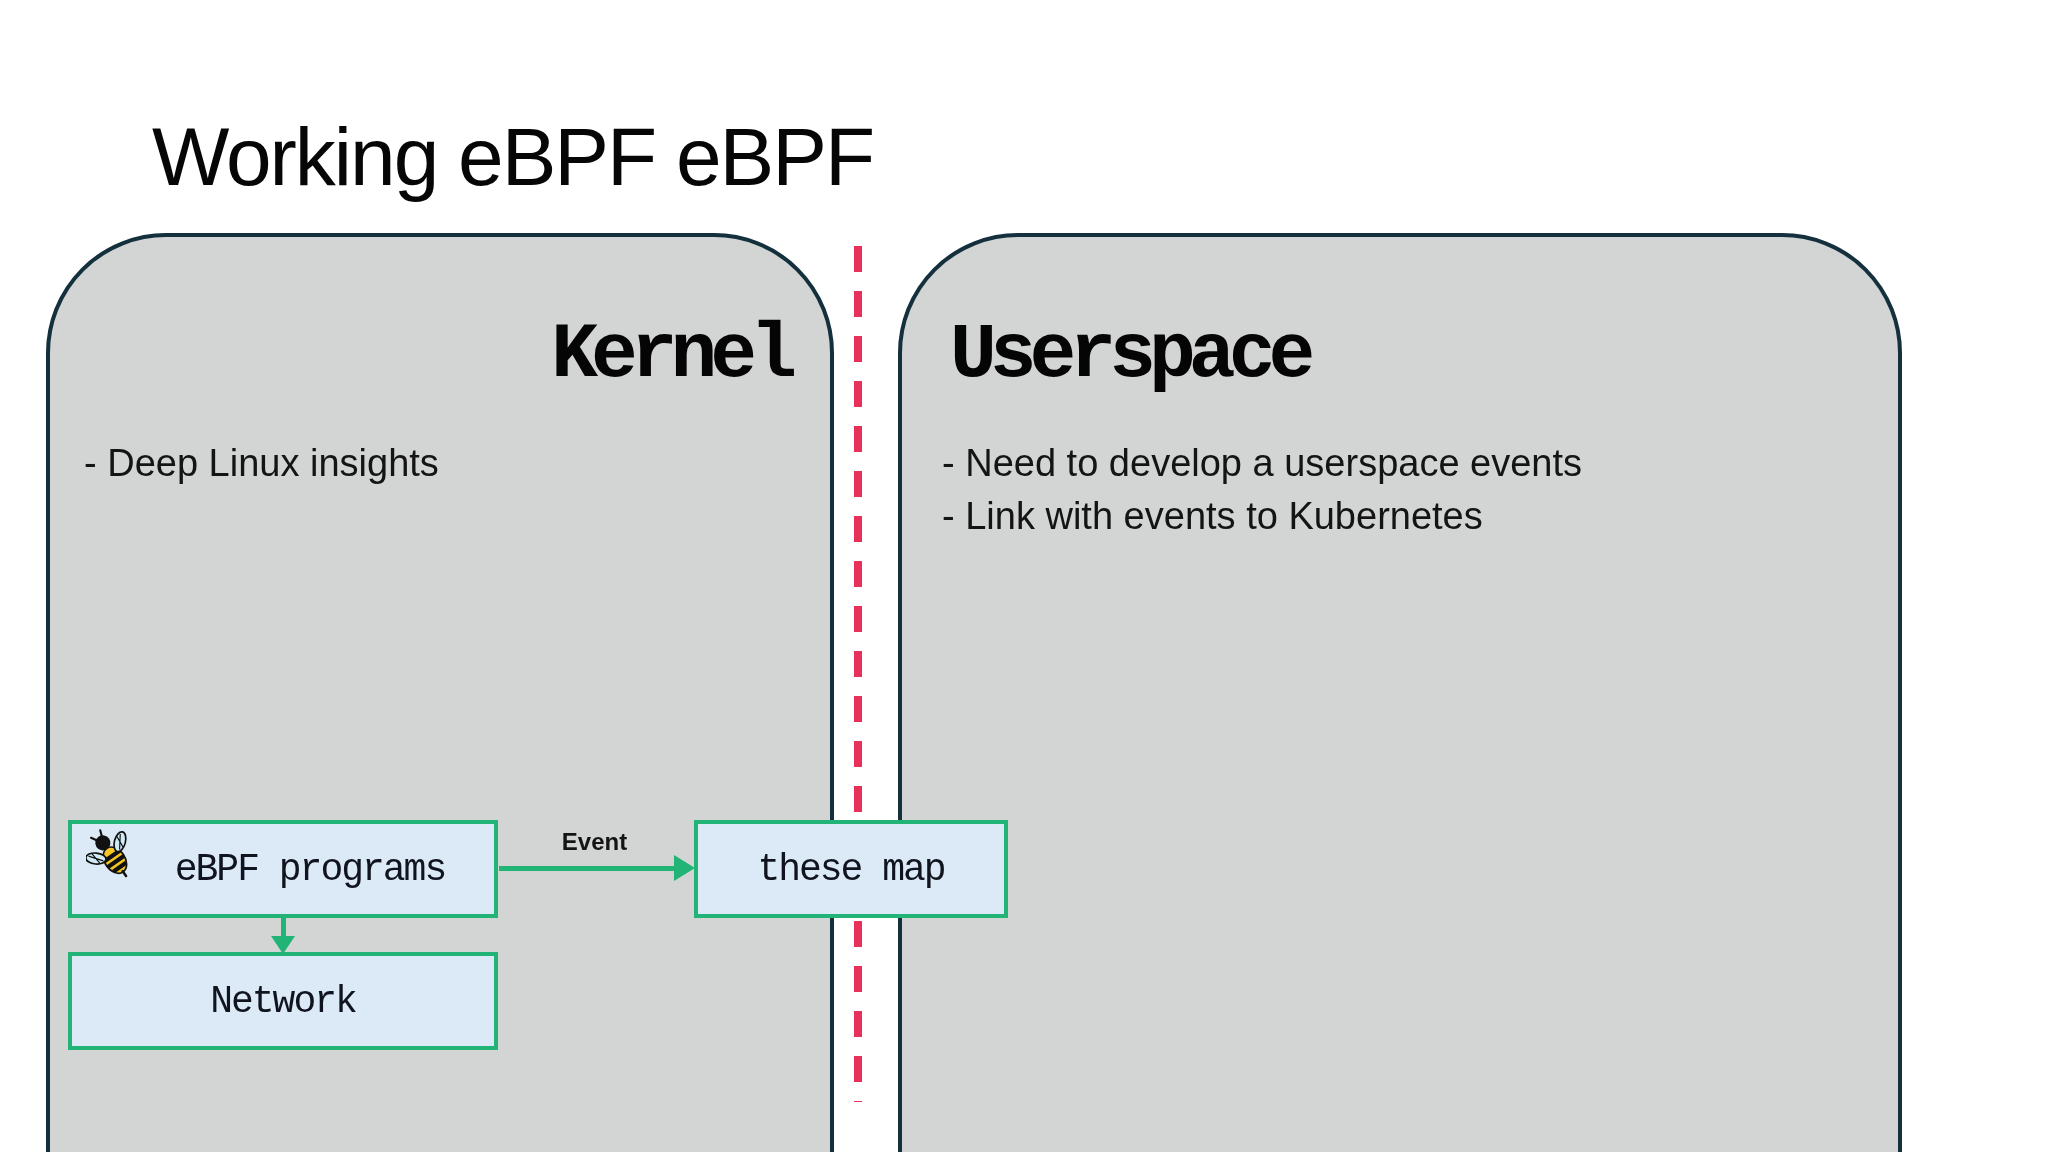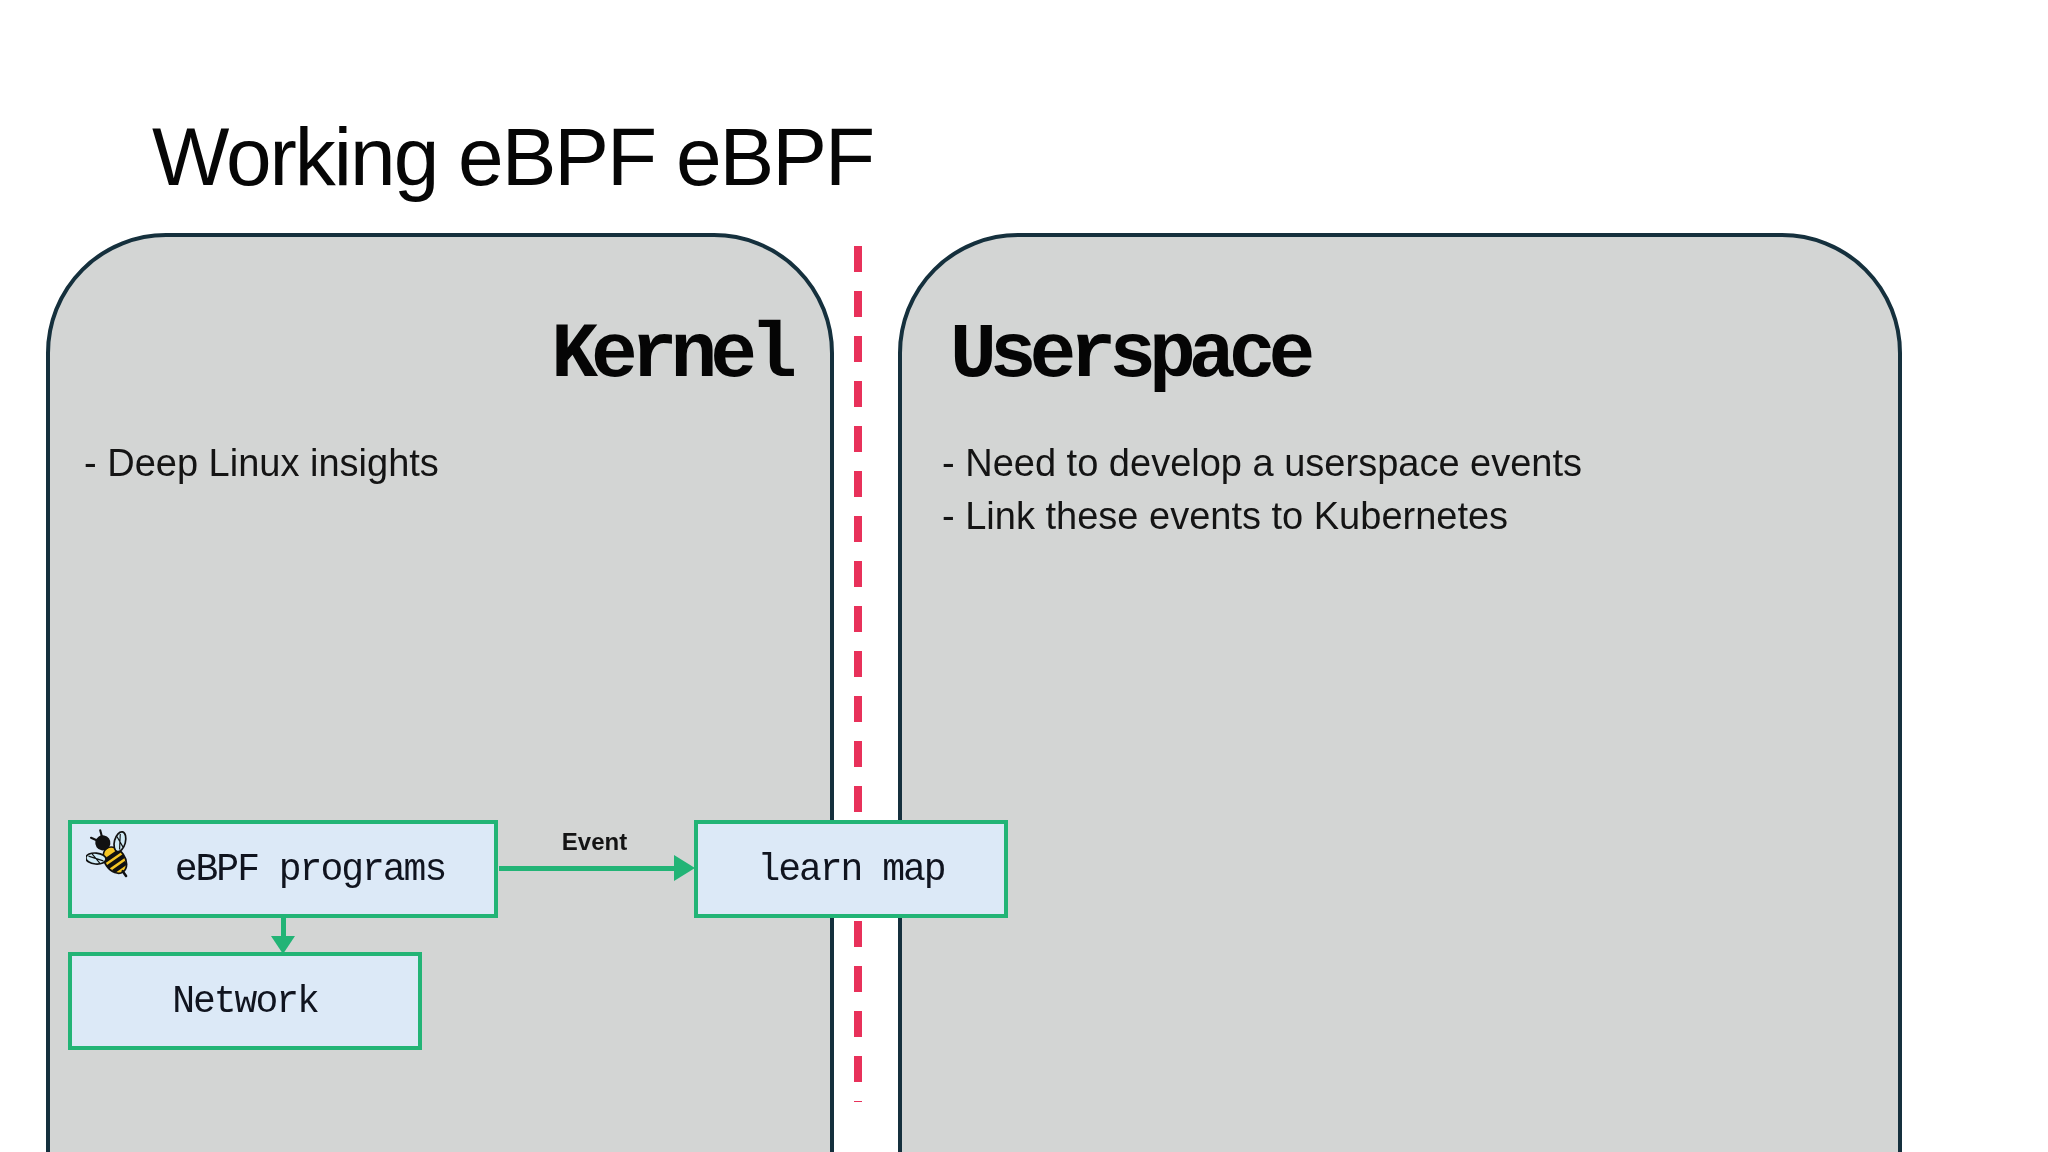--- a/index.html
+++ b/index.html
@@ -150,7 +150,7 @@
   <div class="panel-heading">Userspace</div>
   <div class="bullets">
     <div>- Need to develop a userspace events</div>
-    <div>- Link these events to Kubernetes</div>
+    <div>- Link with events to Kubernetes</div>
   </div>
 </div>
 

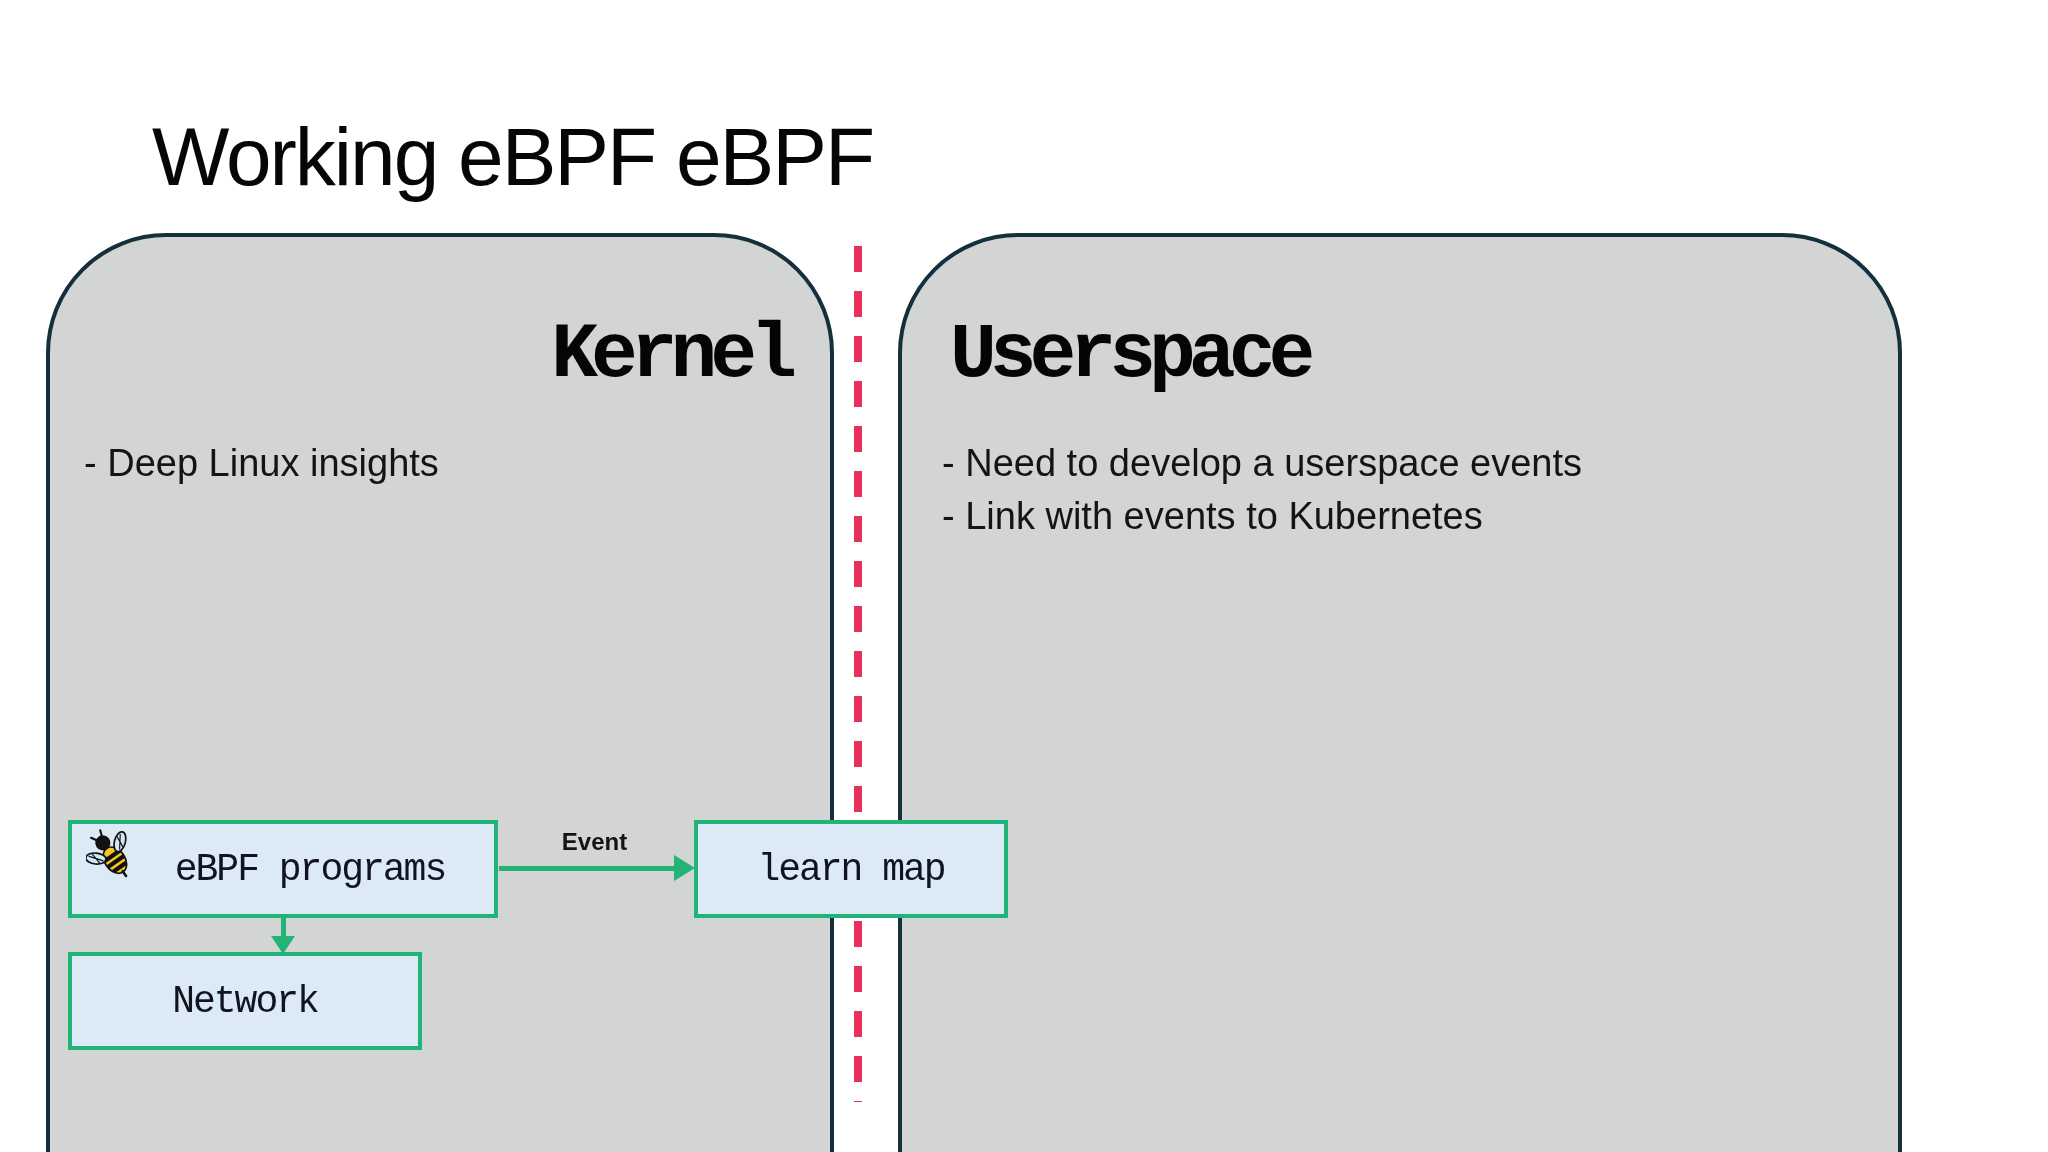--- a/index.html
+++ b/index.html
@@ -187,7 +187,7 @@
 <div class="arrow-head-right"></div>
 
 <div class="node node-map">
-  <span class="node-label">learn map</span>
+  <span class="node-label">these map</span>
 </div>
 
 <div class="arrow-line-v"></div>

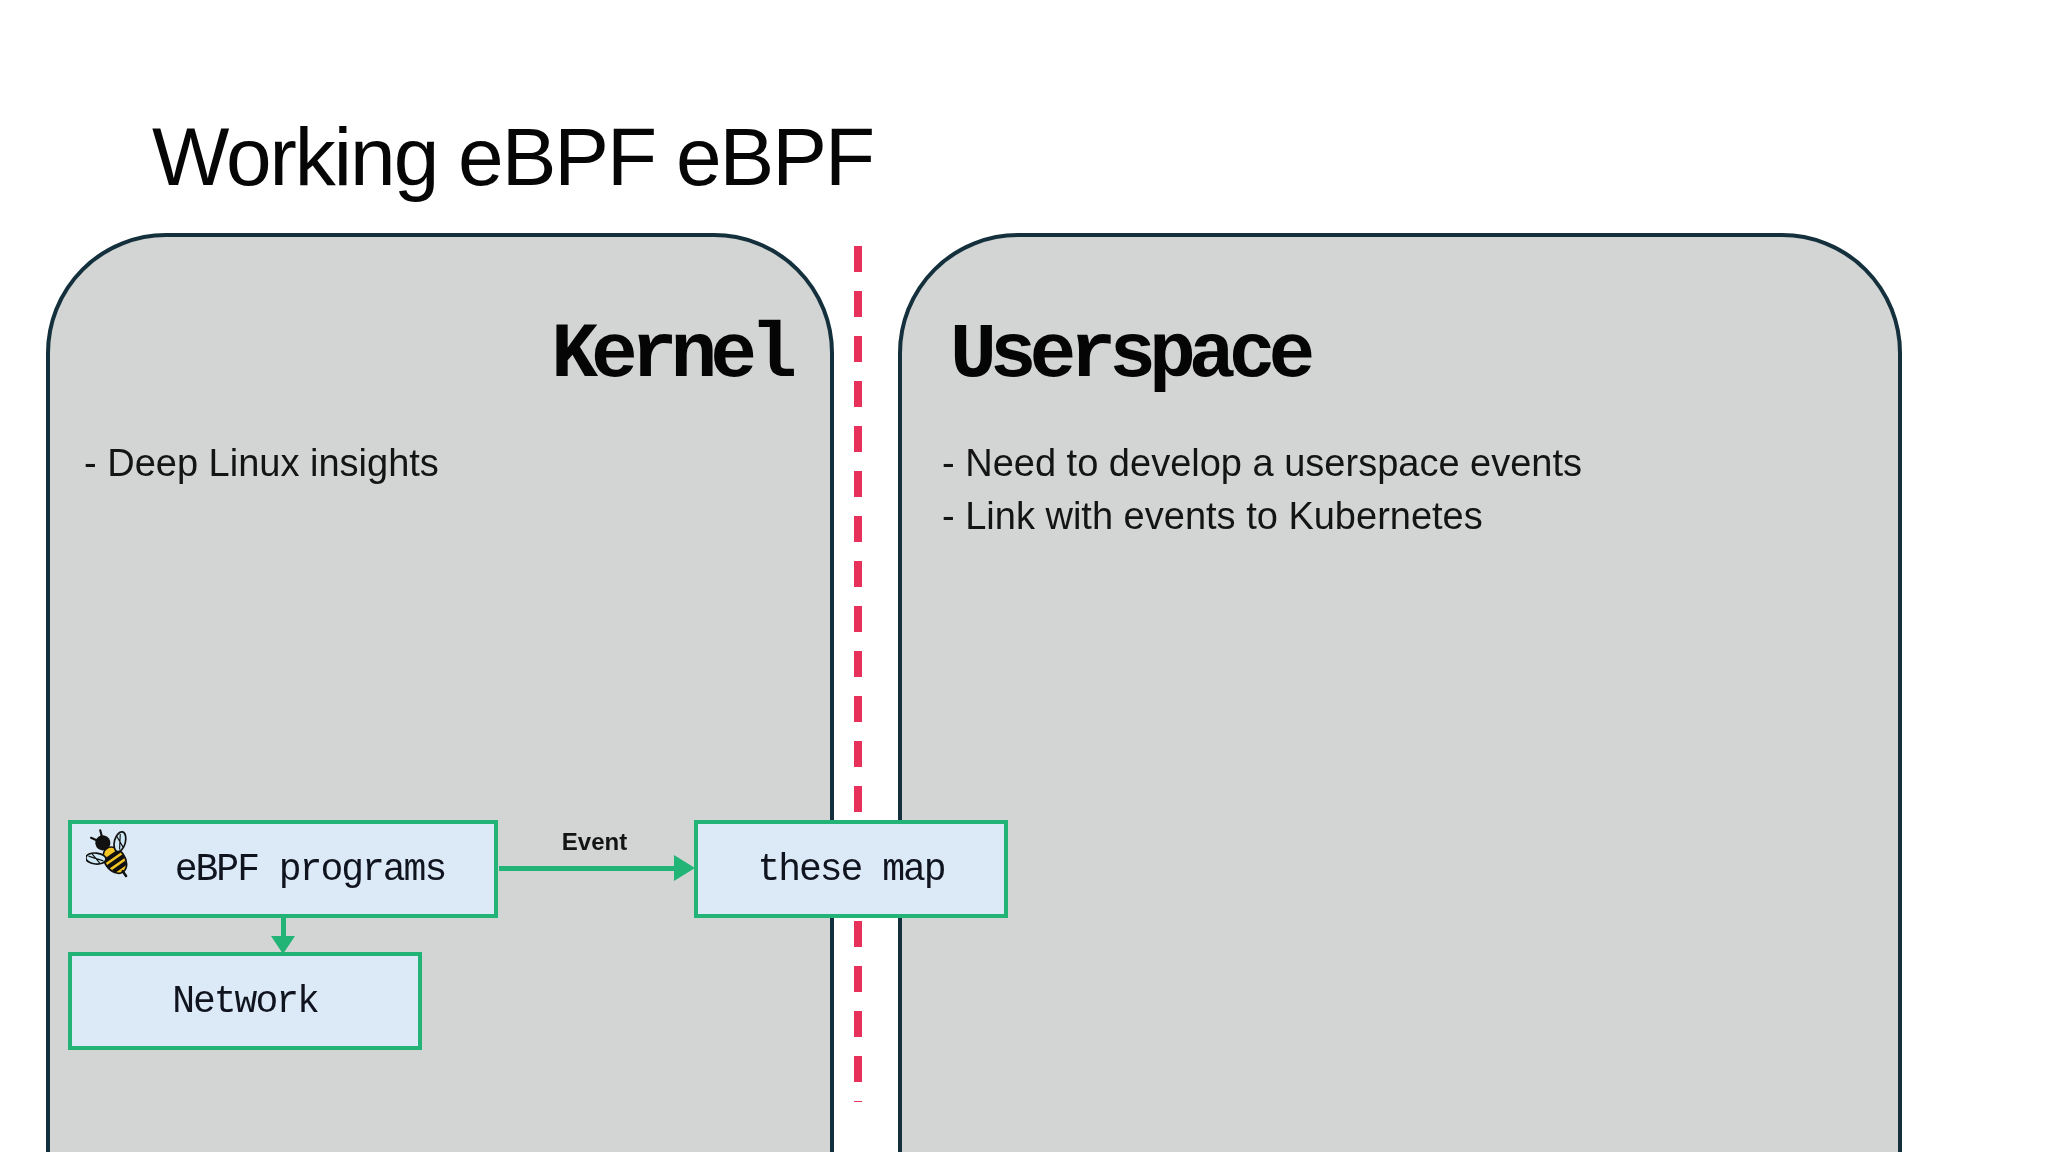--- a/index.html
+++ b/index.html
@@ -81,7 +81,7 @@
   }
   .node-programs { left:68px;  top:820px; width:430px; height:98px;text-align:center; }
   .node-map      { left:694px; top:820px; width:314px; height:98px; }
-  .node-network  { left:68px;  top:952px; width:354px; height:98px; }
+  .node-network  { left:68px;  top:952px; width:430px; height:98px; }
 
   .bee {
     position:absolute;

